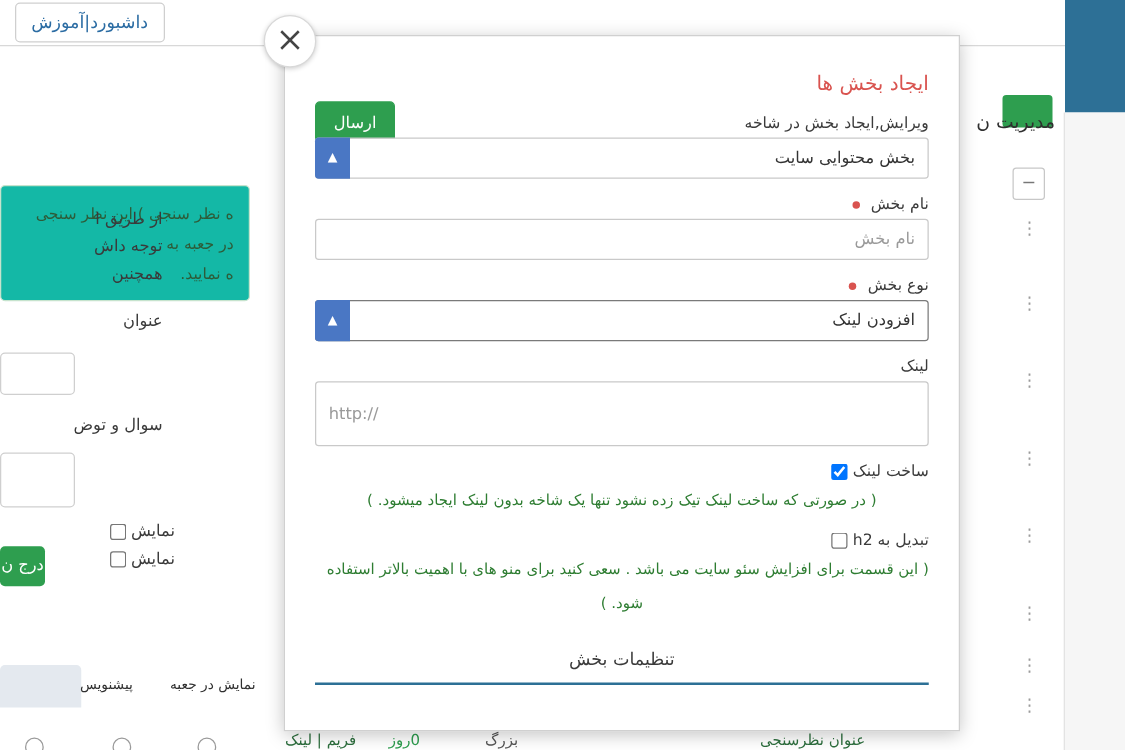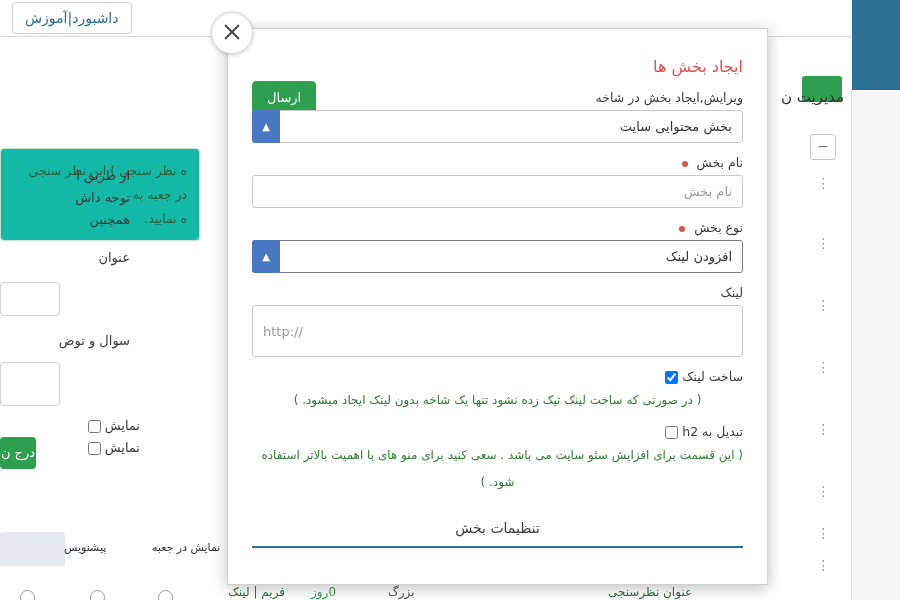--- a/index.html
+++ b/index.html
@@ -415,7 +415,7 @@
 
   <div class="bg-table-head"></div>
   <div class="bg-th" style="left:64px;">پیشنویس</div>
-  <div class="bg-th" style="left:152px;">نمایش در جعبه</div>
+  <div class="bg-th" style="left:136px;">نمایش در جعبه</div>
   <div class="bg-th" style="left:243px;">آمار</div>
   <div class="bg-th" style="left:300px;">ع</div>
 

